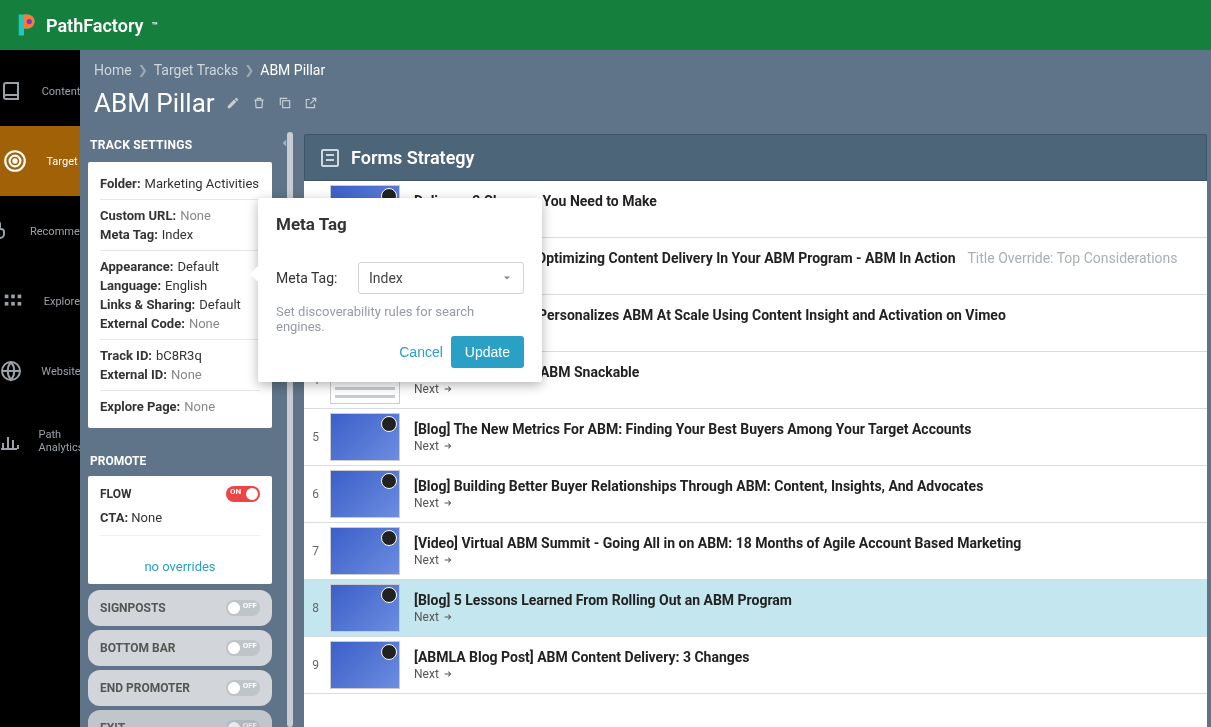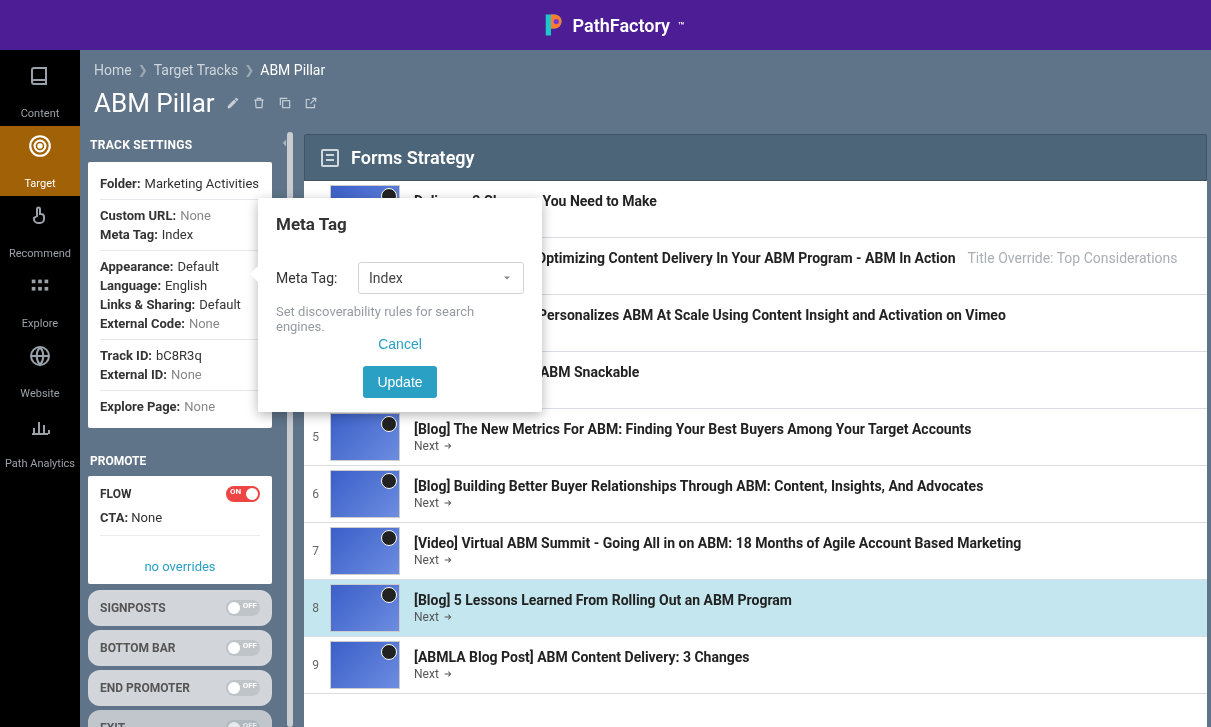--- a/index.html
+++ b/index.html
@@ -6,7 +6,7 @@
   body { font-family: -apple-system, BlinkMacSystemFont, "Segoe UI", Roboto, Helvetica, Arial, sans-serif; background: #000; width: 1211px; height: 727px; overflow: hidden; position: relative; }
 
   
-  .topbar { height: 50px; background: #4c1d95; display: flex; align-items: center; padding-left: 10px; justify-content: center; }
+  .topbar { height: 50px; background: #15803d; display: flex; align-items: center; padding-left: 10px; }
   .logo { display: flex; align-items: center; gap: 8px; color: #fff; font-size: 18px; font-weight: 600; }
   .logo-mark { width: 28px; height: 28px; display: flex; align-items: center; justify-content: center; }
 

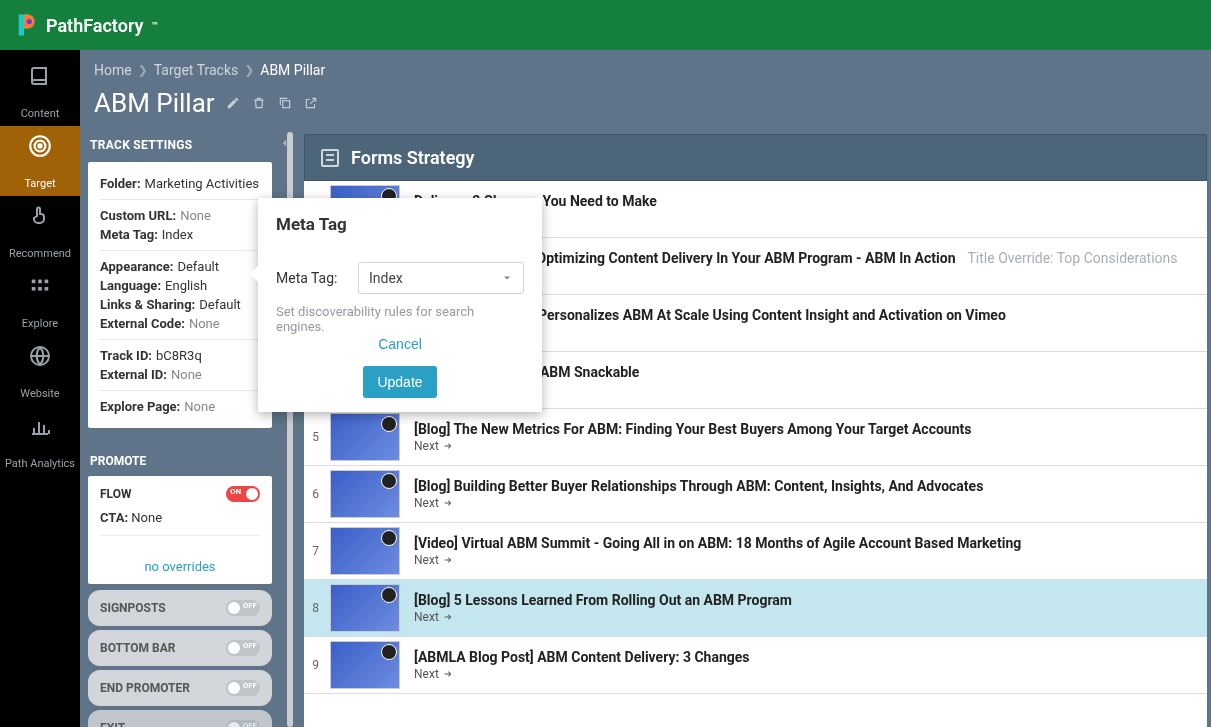--- a/index.html
+++ b/index.html
@@ -13,7 +13,7 @@
   
   .main-wrap { display: flex; height: calc(727px - 50px); }
   .leftnav { width: 80px; background: #000; display: flex; flex-direction: column; align-items: center; padding-top: 6px; }
-  .leftnav-item { width: 80px; height: 70px; display: flex; flex-direction: column; align-items: center; justify-content: center; color: #9aa1a8; font-size: 11px; gap: 18px; cursor: pointer; }
+  .leftnav-item { width: 80px; height: 70px; display: flex; align-items: center; justify-content: center; color: #9aa1a8; font-size: 11px; gap: 18px; cursor: pointer; }
   .leftnav-item.active { background: #a16207; color: #fff; }
   .leftnav-icon { width: 26px; height: 26px; display: flex; align-items: center; justify-content: center; }
 

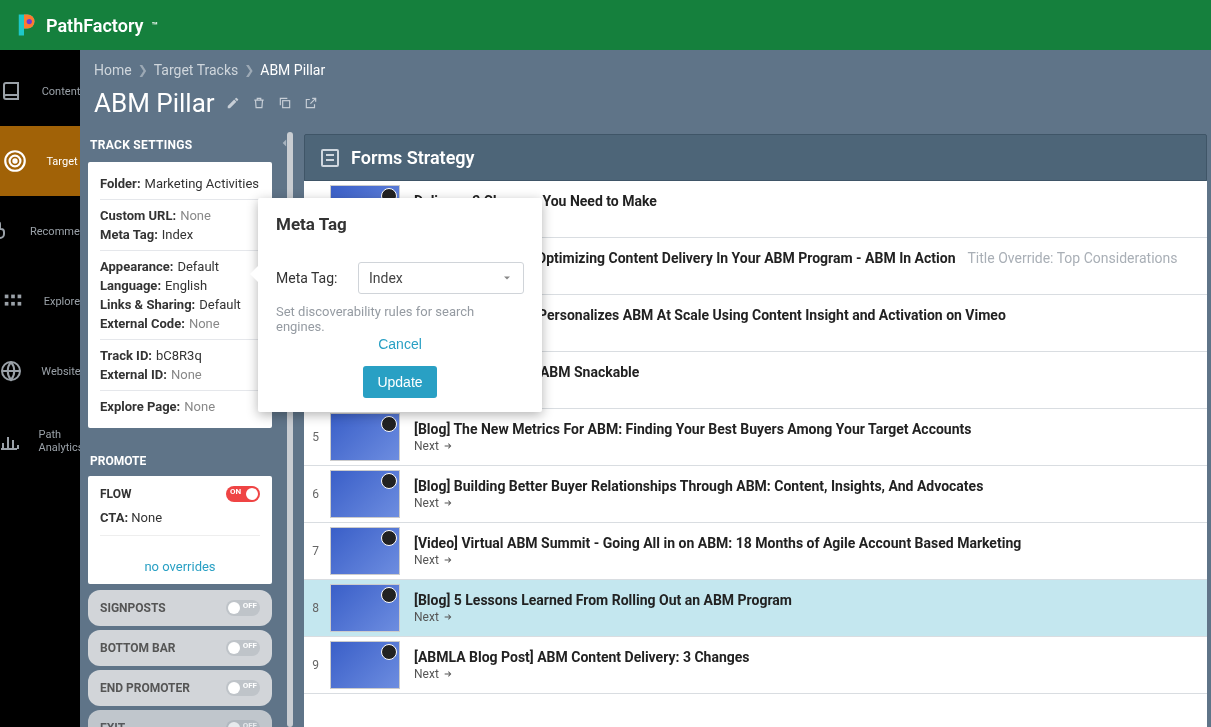--- a/index.html
+++ b/index.html
@@ -86,7 +86,7 @@
   .popover-row label { font-size: 14px; color: #333; min-width: 70px; }
   .select-box { flex: 1; border: 1px solid #d0d4d9; border-radius: 3px; height: 32px; display: flex; align-items: center; justify-content: space-between; padding: 0 10px; font-size: 14px; color: #444; cursor: pointer; }
   .popover-help { font-size: 13px; color: #959ba2; margin-bottom: 2px; }
-  .popover-actions { display: flex; justify-content: flex-end; align-items: center; gap: 14px; flex-direction: column; }
+  .popover-actions { display: flex; justify-content: flex-end; align-items: center; gap: 8px; }
   .btn-cancel { color: #29a0c4; font-size: 14px; cursor: pointer; background:none; border:none; }
   .btn-update { background: #29a0c4; color: #fff; border: none; padding: 8px 14px; border-radius: 3px; font-size: 14px; cursor: pointer; }
 

